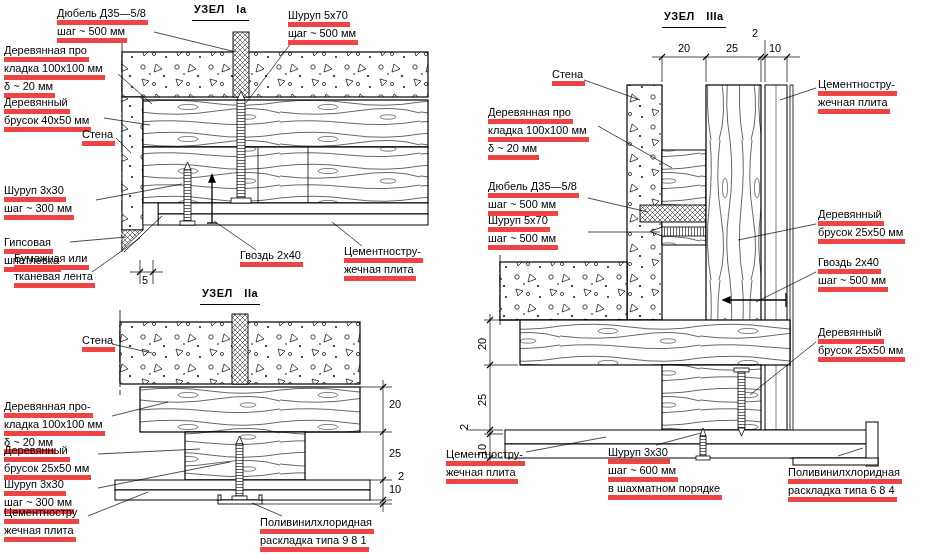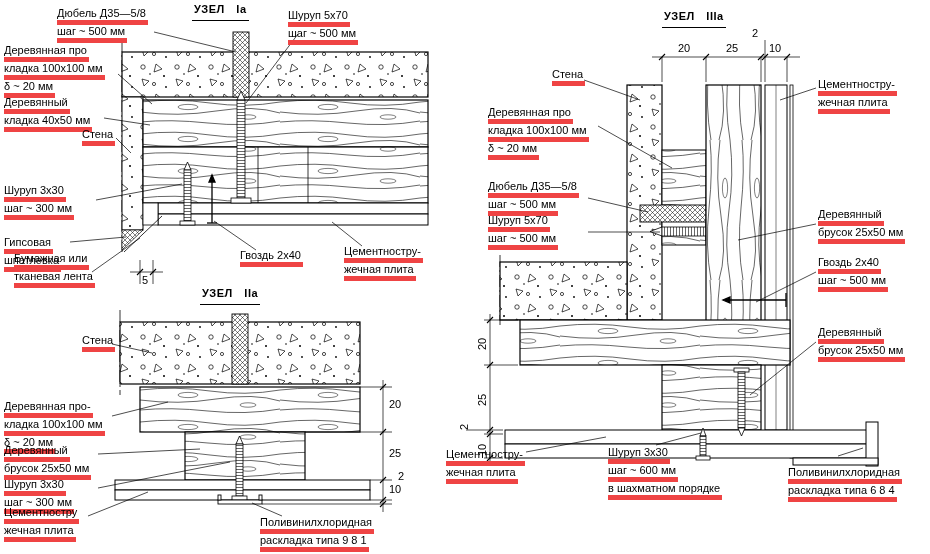--- a/index.html
+++ b/index.html
@@ -275,7 +275,7 @@
 </div>
 <div class="lbl" style="left:4px;top:96px">
   <span class="ln">Деревянный</span>
-  <span class="ln">кладка 40x50 мм</span>
+  <span class="ln">брусок 40x50 мм</span>
 </div>
 <div class="lbl" style="left:82px;top:128px">
   <span class="ln">Стена</span>

